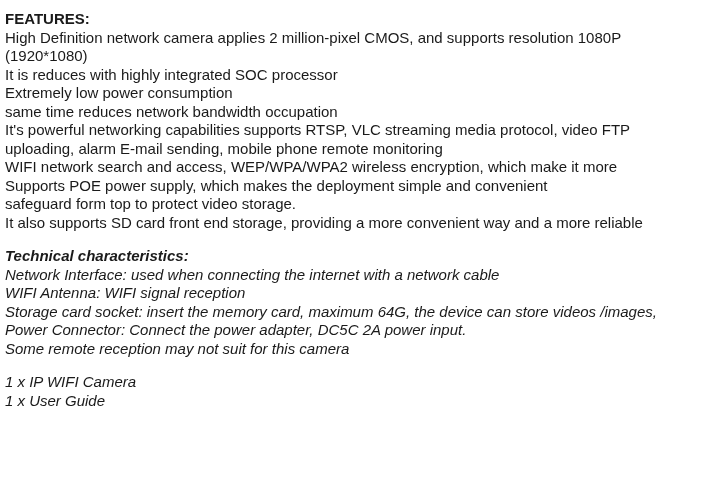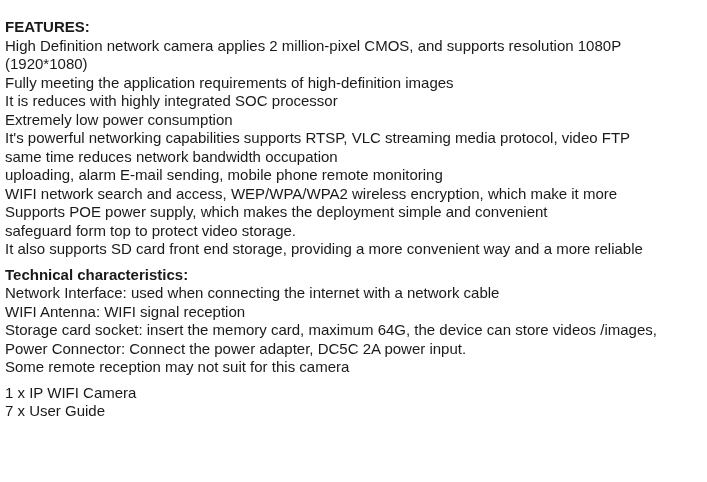--- a/index.html
+++ b/index.html
@@ -14,7 +14,7 @@
     font-family: "Liberation Sans", sans-serif;
   }
   .doc {
-    padding: 18px 0 0 5px;
+    padding: 10px 0 0 5px;
     color: #1a1a1a;
     font-size: 15px;
     line-height: 18.5px;

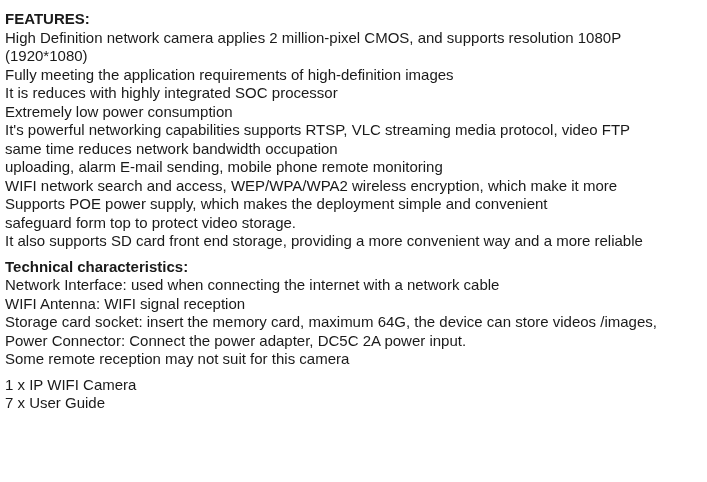--- a/index.html
+++ b/index.html
@@ -42,7 +42,6 @@
     <h2 class="heading">FEATURES:</h2>
     <div class="line">High Definition network camera applies 2 million-pixel CMOS, and supports resolution 1080P</div>
     <div class="line">(1920*1080)</div>
-    <div class="line">Fully meeting the application requirements of high-definition images</div>
     <div class="line">It is reduces with highly integrated SOC processor</div>
     <div class="line">Extremely low power consumption</div>
     <div class="line">It's powerful networking capabilities supports RTSP, VLC streaming media protocol, video FTP</div>

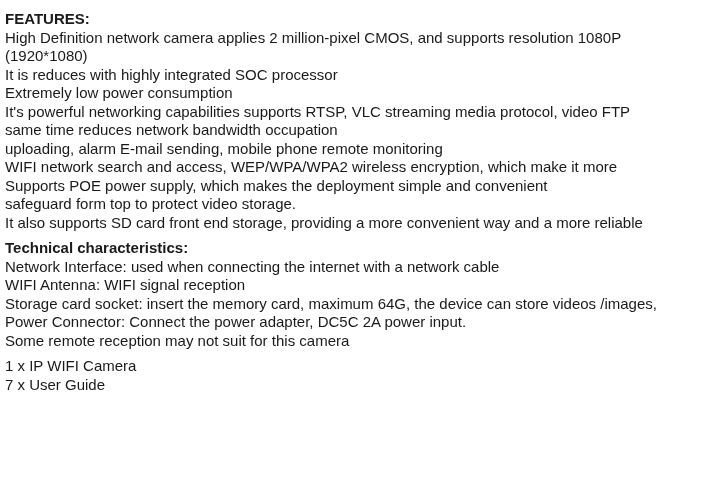--- a/index.html
+++ b/index.html
@@ -44,8 +44,8 @@
     <div class="line">(1920*1080)</div>
     <div class="line">It is reduces with highly integrated SOC processor</div>
     <div class="line">Extremely low power consumption</div>
+    <div class="line">same time reduces network bandwidth occupation</div>
     <div class="line">It's powerful networking capabilities supports RTSP, VLC streaming media protocol, video FTP</div>
-    <div class="line">same time reduces network bandwidth occupation</div>
     <div class="line">uploading, alarm E-mail sending, mobile phone remote monitoring</div>
     <div class="line">WIFI network search and access, WEP/WPA/WPA2 wireless encryption, which make it more</div>
     <div class="line">Supports POE power supply, which makes the deployment simple and convenient</div>

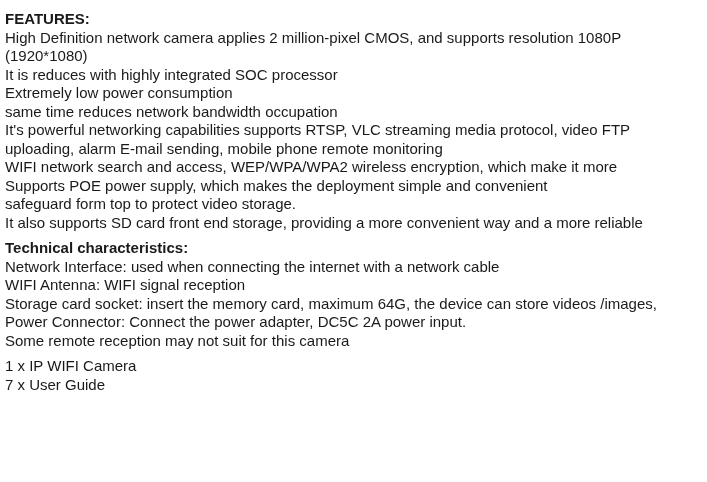--- a/index.html
+++ b/index.html
@@ -22,7 +22,7 @@
     -webkit-font-smoothing: antialiased;
   }
   .section { margin: 0; }
-  .section + .section { margin-top: 7px; }
+  .section + .section { margin-top: 15px; font-style: italic; }
   .heading {
     margin: 0;
     font-size: 15px;

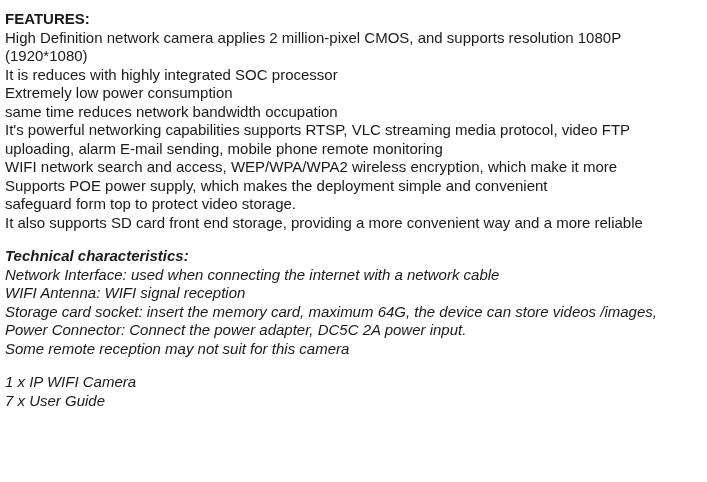--- a/index.html
+++ b/index.html
@@ -64,7 +64,7 @@
 
   <div class="section">
     <div class="line">1 x IP WIFI Camera</div>
-    <div class="line">7 x User Guide</div>
+    <div class="line">1 x User Guide</div>
   </div>
 
 </div>

